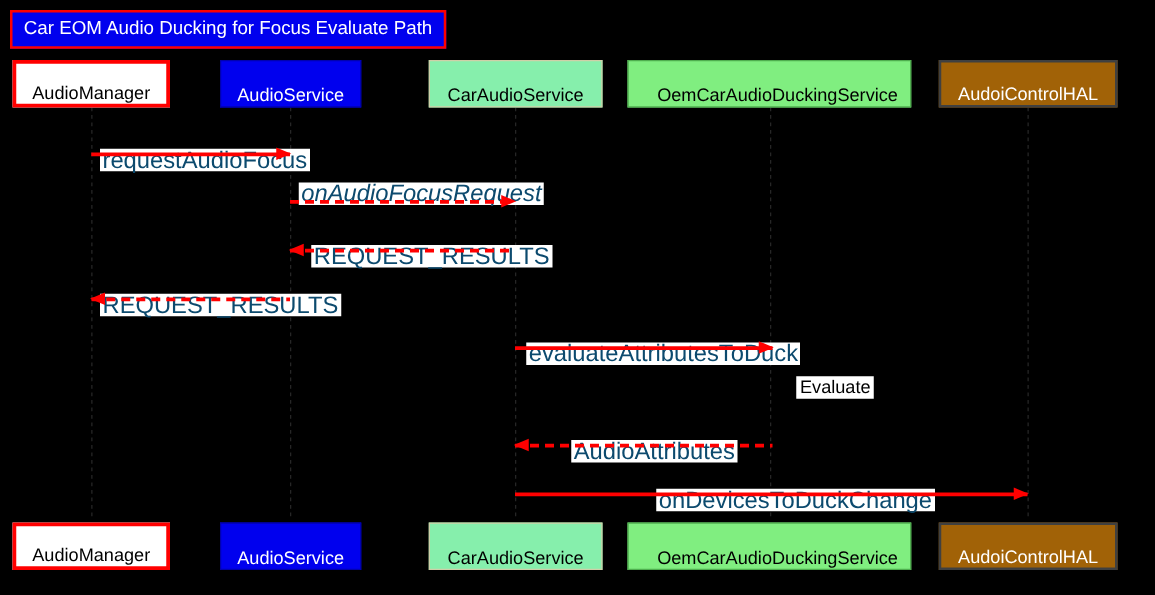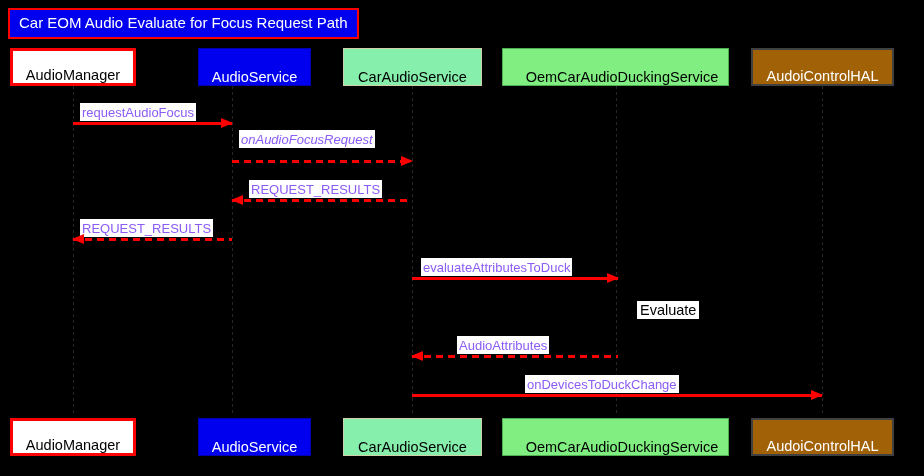--- a/index.html
+++ b/index.html
@@ -155,7 +155,7 @@
 
 <div id="diagram">
 
-  <div class="title-box">Car EOM Audio Evaluate for Focus Request Path</div>
+  <div class="title-box">Car EOM Audio Ducking for Focus Evaluate Path</div>
 
   <div class="lifeline" style="left:73px;"></div>
   <div class="lifeline" style="left:232px;"></div>

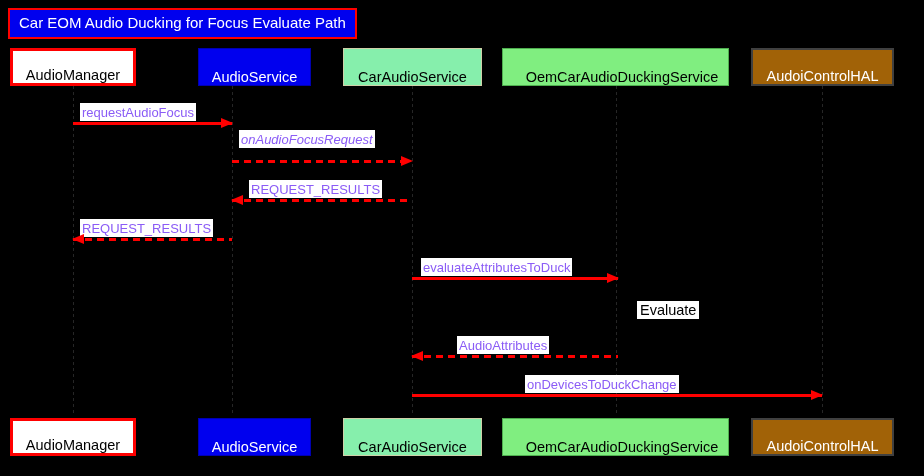--- a/index.html
+++ b/index.html
@@ -55,7 +55,6 @@
     background: #0000ee;
     border: 1px solid #0000b0;
     color: #ffffff;
-    margin-left: 22px;
   }
   .p-caraudioservice {
     background: #86efac;

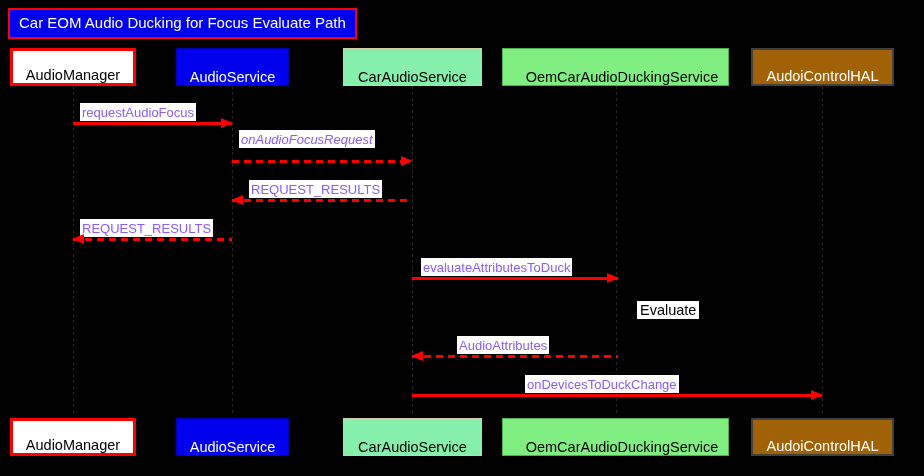--- a/index.html
+++ b/index.html
@@ -130,11 +130,12 @@
   .msg-label {
     position: absolute;
     background: #ffffff;
-    color: #8b5cf6;
-    font-size: 13px;
+    color: #0c4a6e;
+    font-size: 19px;
     line-height: 17px;
     padding: 1px 2px 0 2px;
     white-space: nowrap;
+    margin-top: 16px;
   }
 
   

